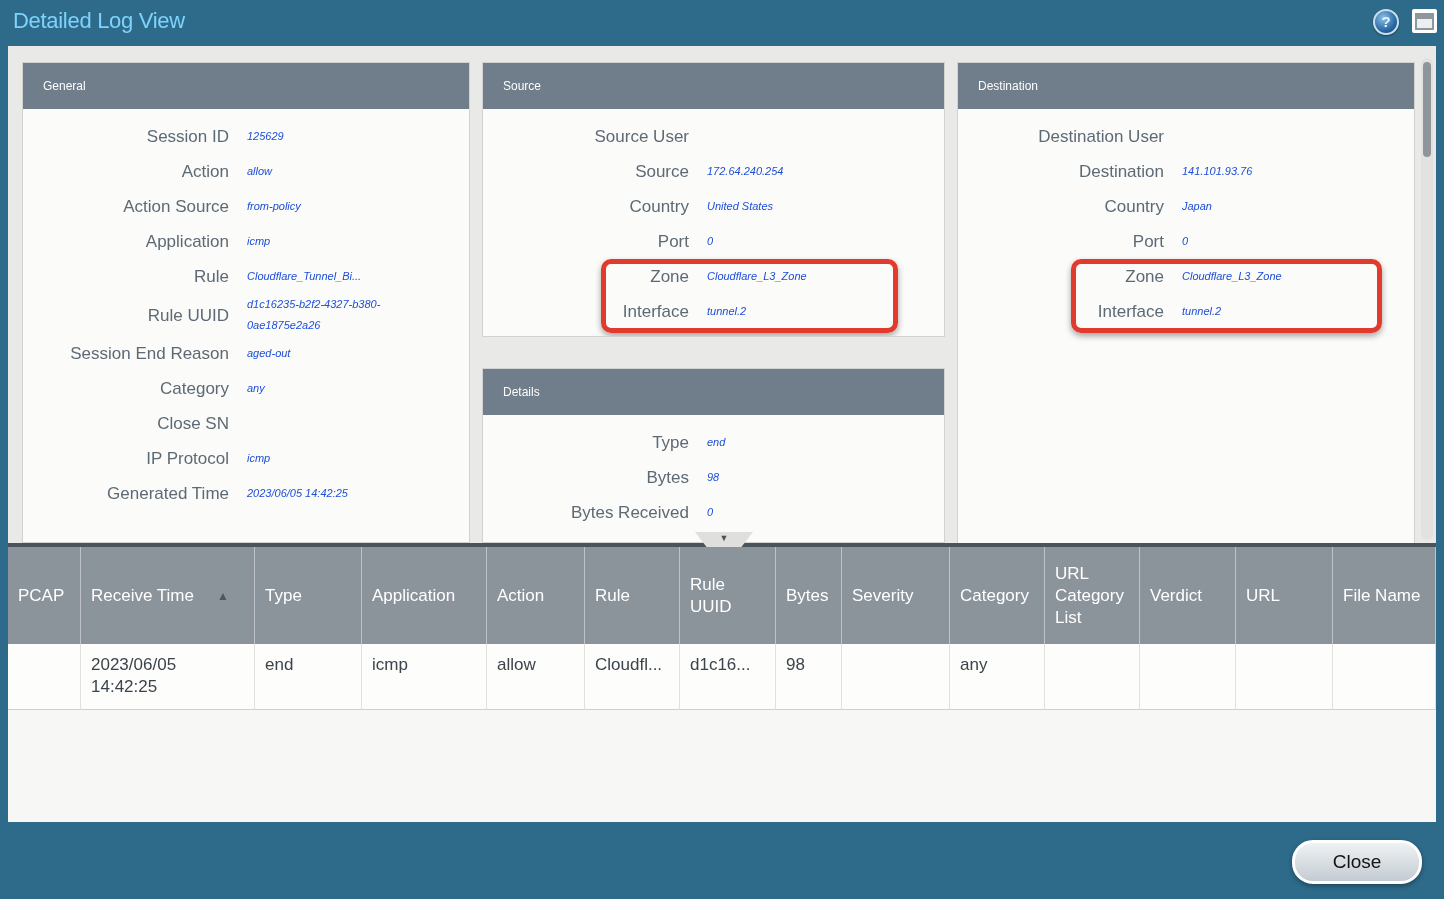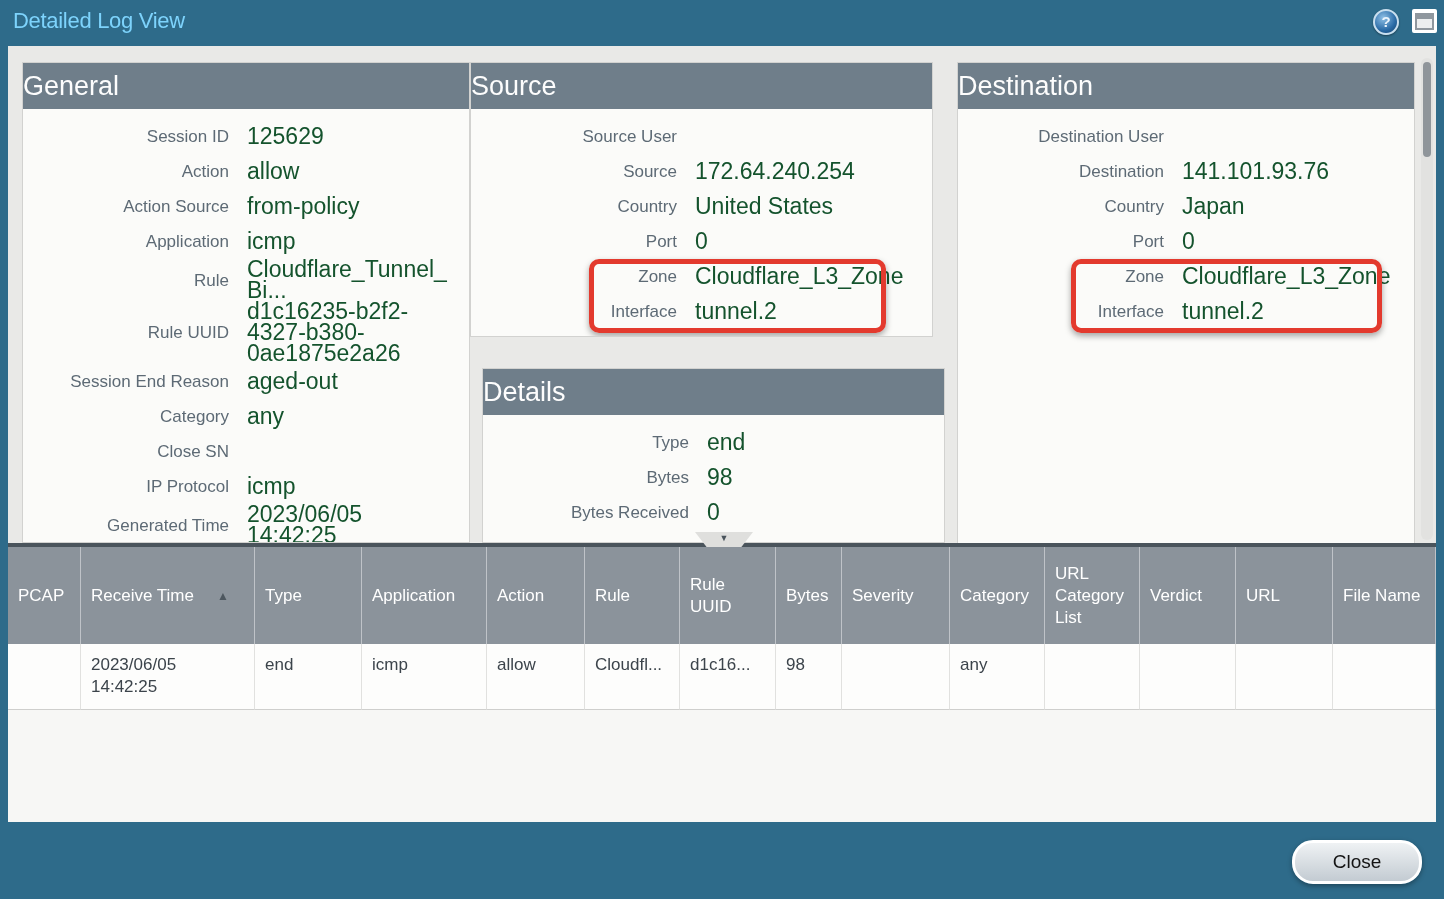--- a/index.html
+++ b/index.html
@@ -55,7 +55,7 @@
 
   .panel-header {
     height:46px; background:#6f7e8a; color:#fdfdfd;
-    font-size:27px; font-weight:400; line-height:46px; 
+    font-size:12px; font-weight:400; line-height:46px; padding-left:20px;
   }
   .panel-body { padding:10px 12px 0 6px; position:relative; }
   .field-row { display:flex; min-height:35px; align-items:center; }

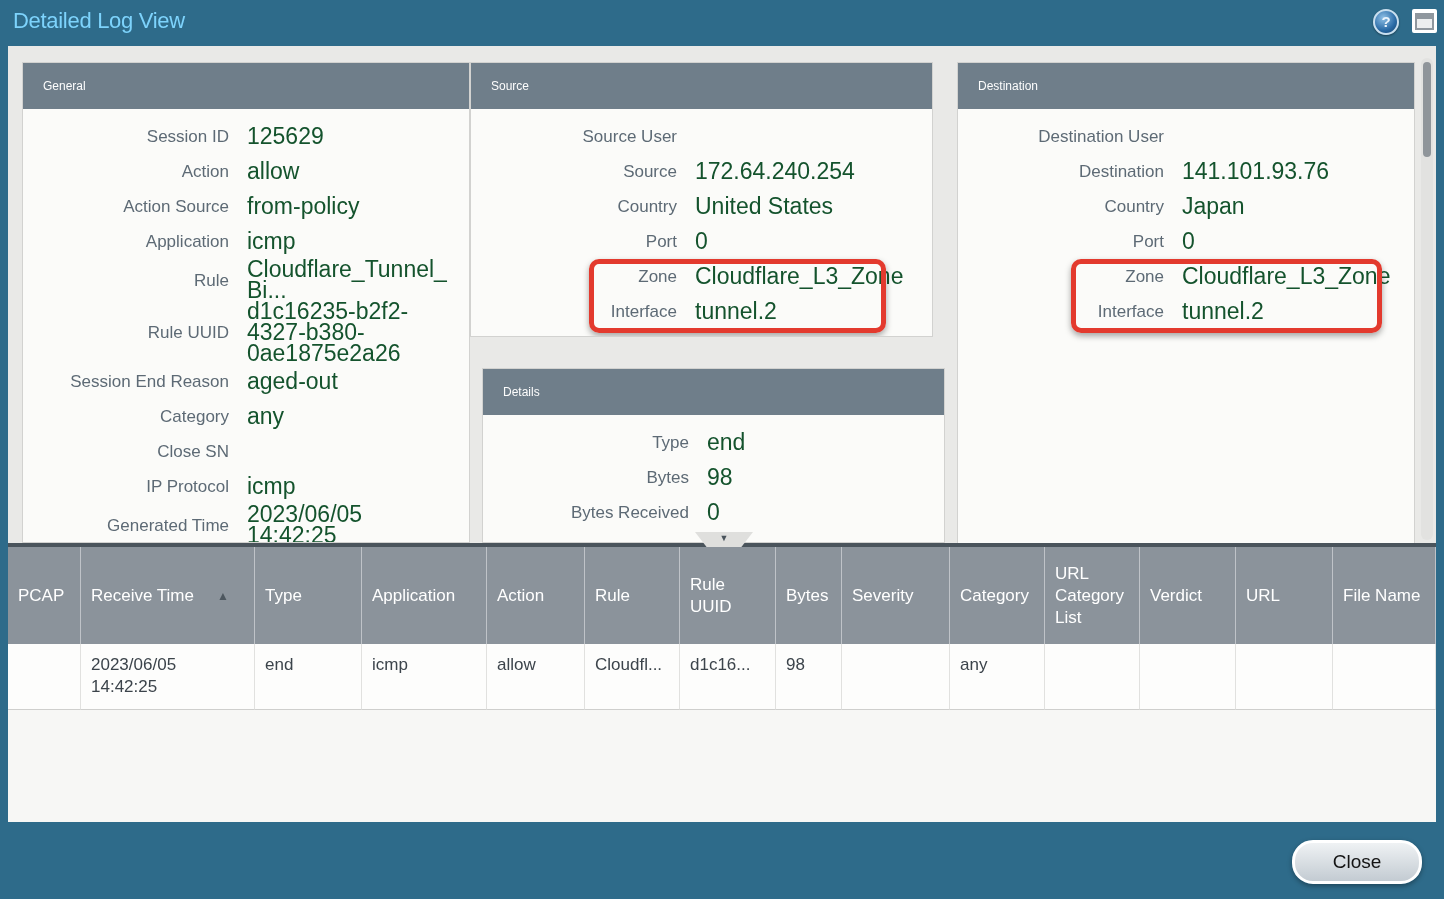--- a/index.html
+++ b/index.html
@@ -49,7 +49,7 @@
     border:1px solid #d2d2d0; overflow:hidden;
   }
   #panel-general     { left:14px;  top:16px;  width:448px; height:481px; }
-  #panel-source      { left:462px; top:16px;  width:463px; height:275px; }
+  #panel-source      { left:474px; top:16px;  width:463px; height:275px; }
   #panel-details     { left:474px; top:322px; width:463px; height:175px; }
   #panel-destination { left:949px; top:16px;  width:458px; height:615px; }
 

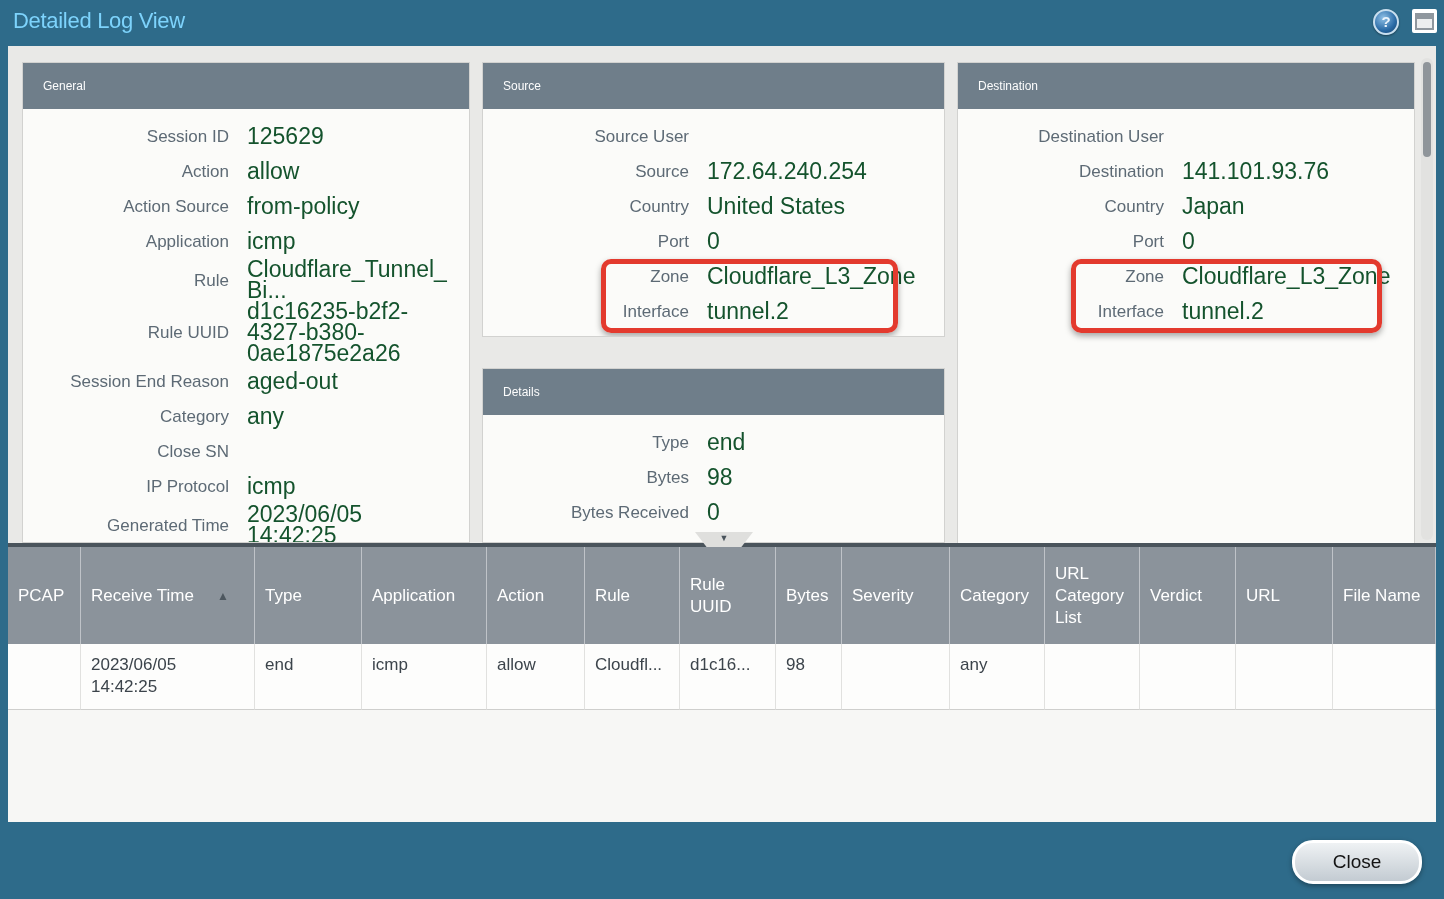--- a/index.html
+++ b/index.html
@@ -64,8 +64,8 @@
     text-align:right; color:#5d6a75; font-size:17px; line-height:21px;
   }
   .field-value {
-    font-size:23px; color:#14532d; line-height:21px;
-    word-break:break-word; padding-right:4px;
+    font-size:11px; color:#1d4ed8; line-height:21px;
+    word-break:break-word; padding-right:4px;font-style:italic;
   }
 
   .hl-box {

